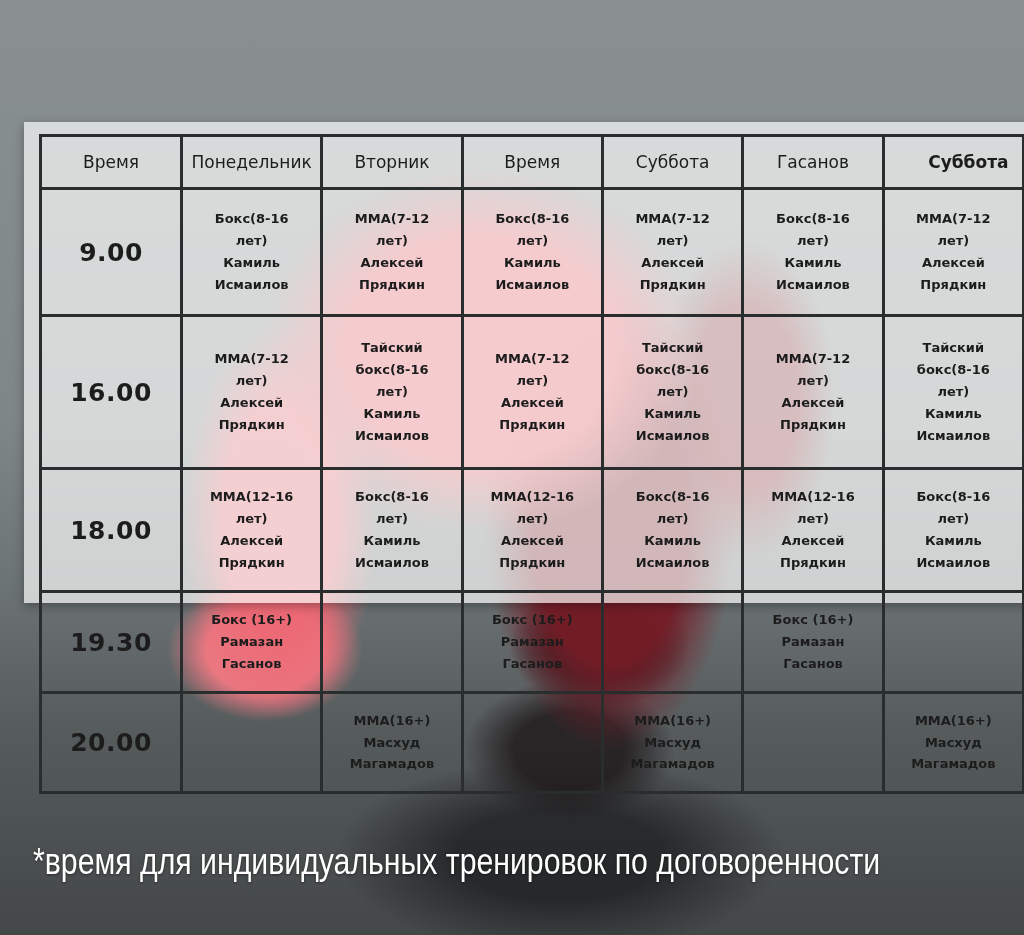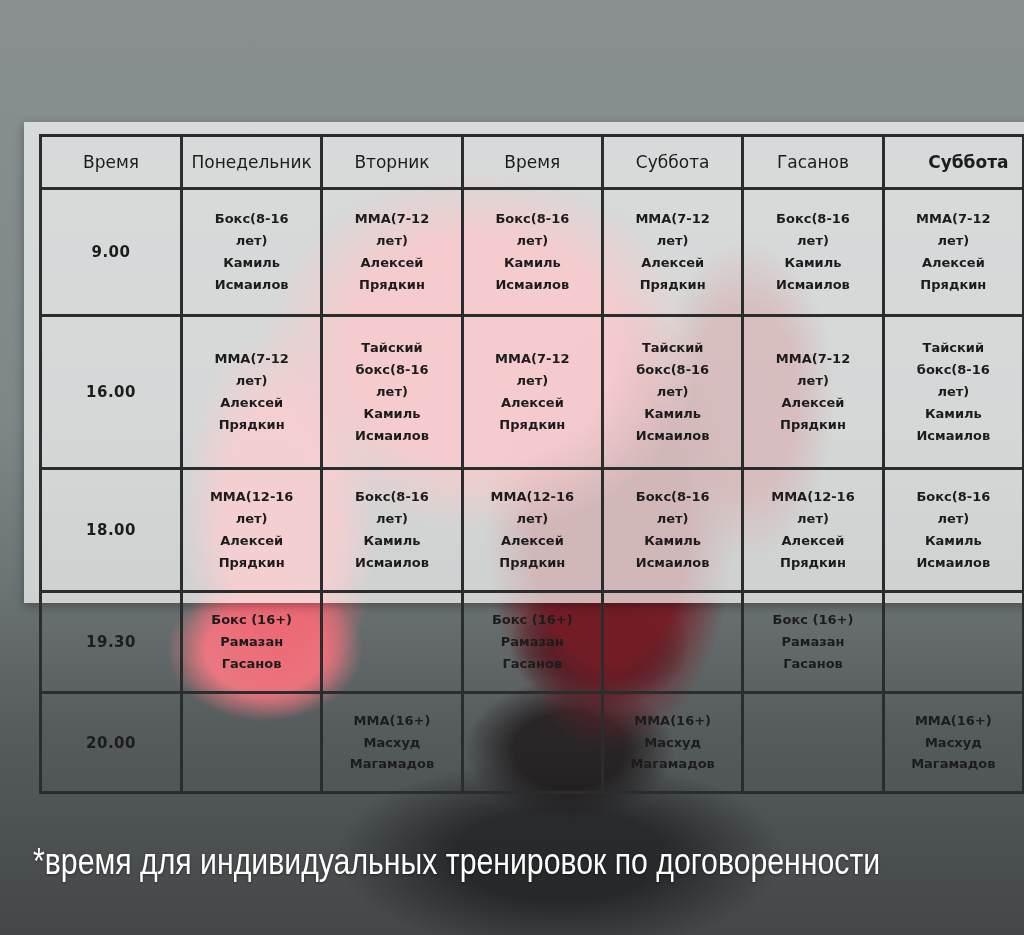--- a/index.html
+++ b/index.html
@@ -45,7 +45,7 @@
   }
   thead th { font-size: 17px; font-weight: normal; height: 46px; }
   thead th.bold { font-weight: bold; padding-left: 36px; }
-  td.time-cell { font-weight: bold; font-size: 15px; letter-spacing: 0.5px; }
+  td.time-cell { font-weight: bold; font-size: 25px; letter-spacing: 0.5px; }
   td.class-cell {
     font-weight: bold; font-size: 13px; line-height: 1.68;
     white-space: pre-line;

